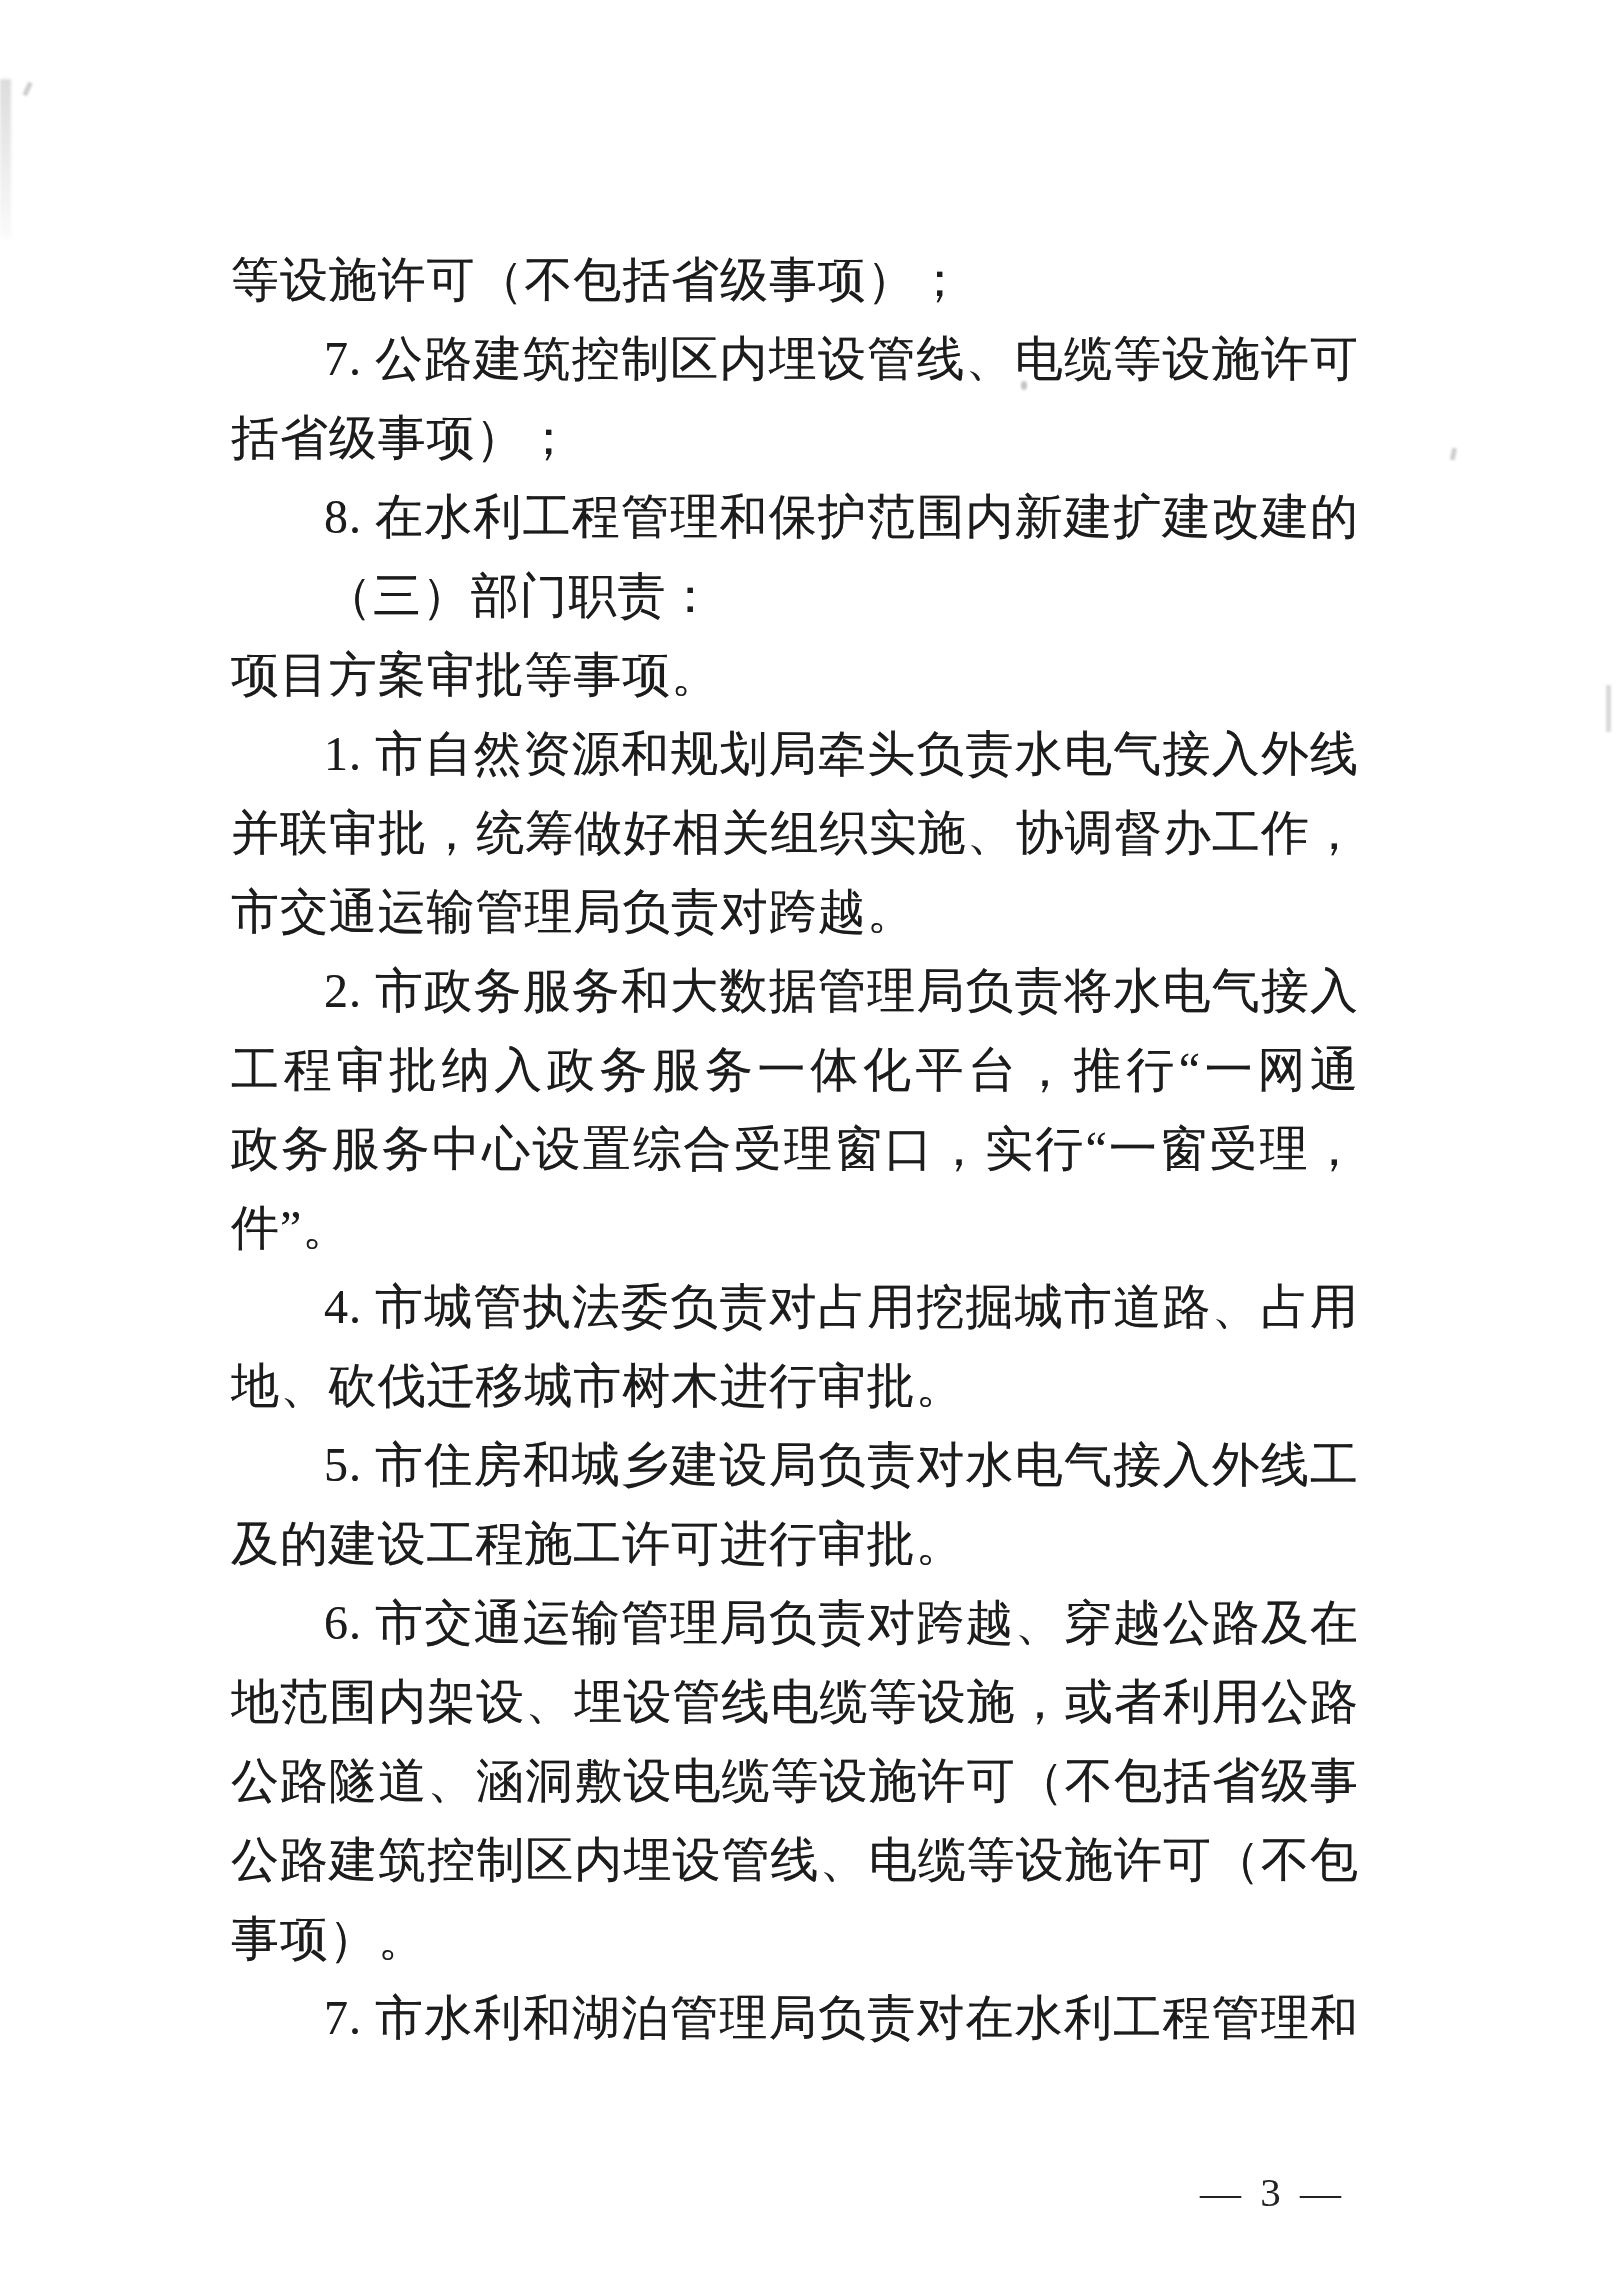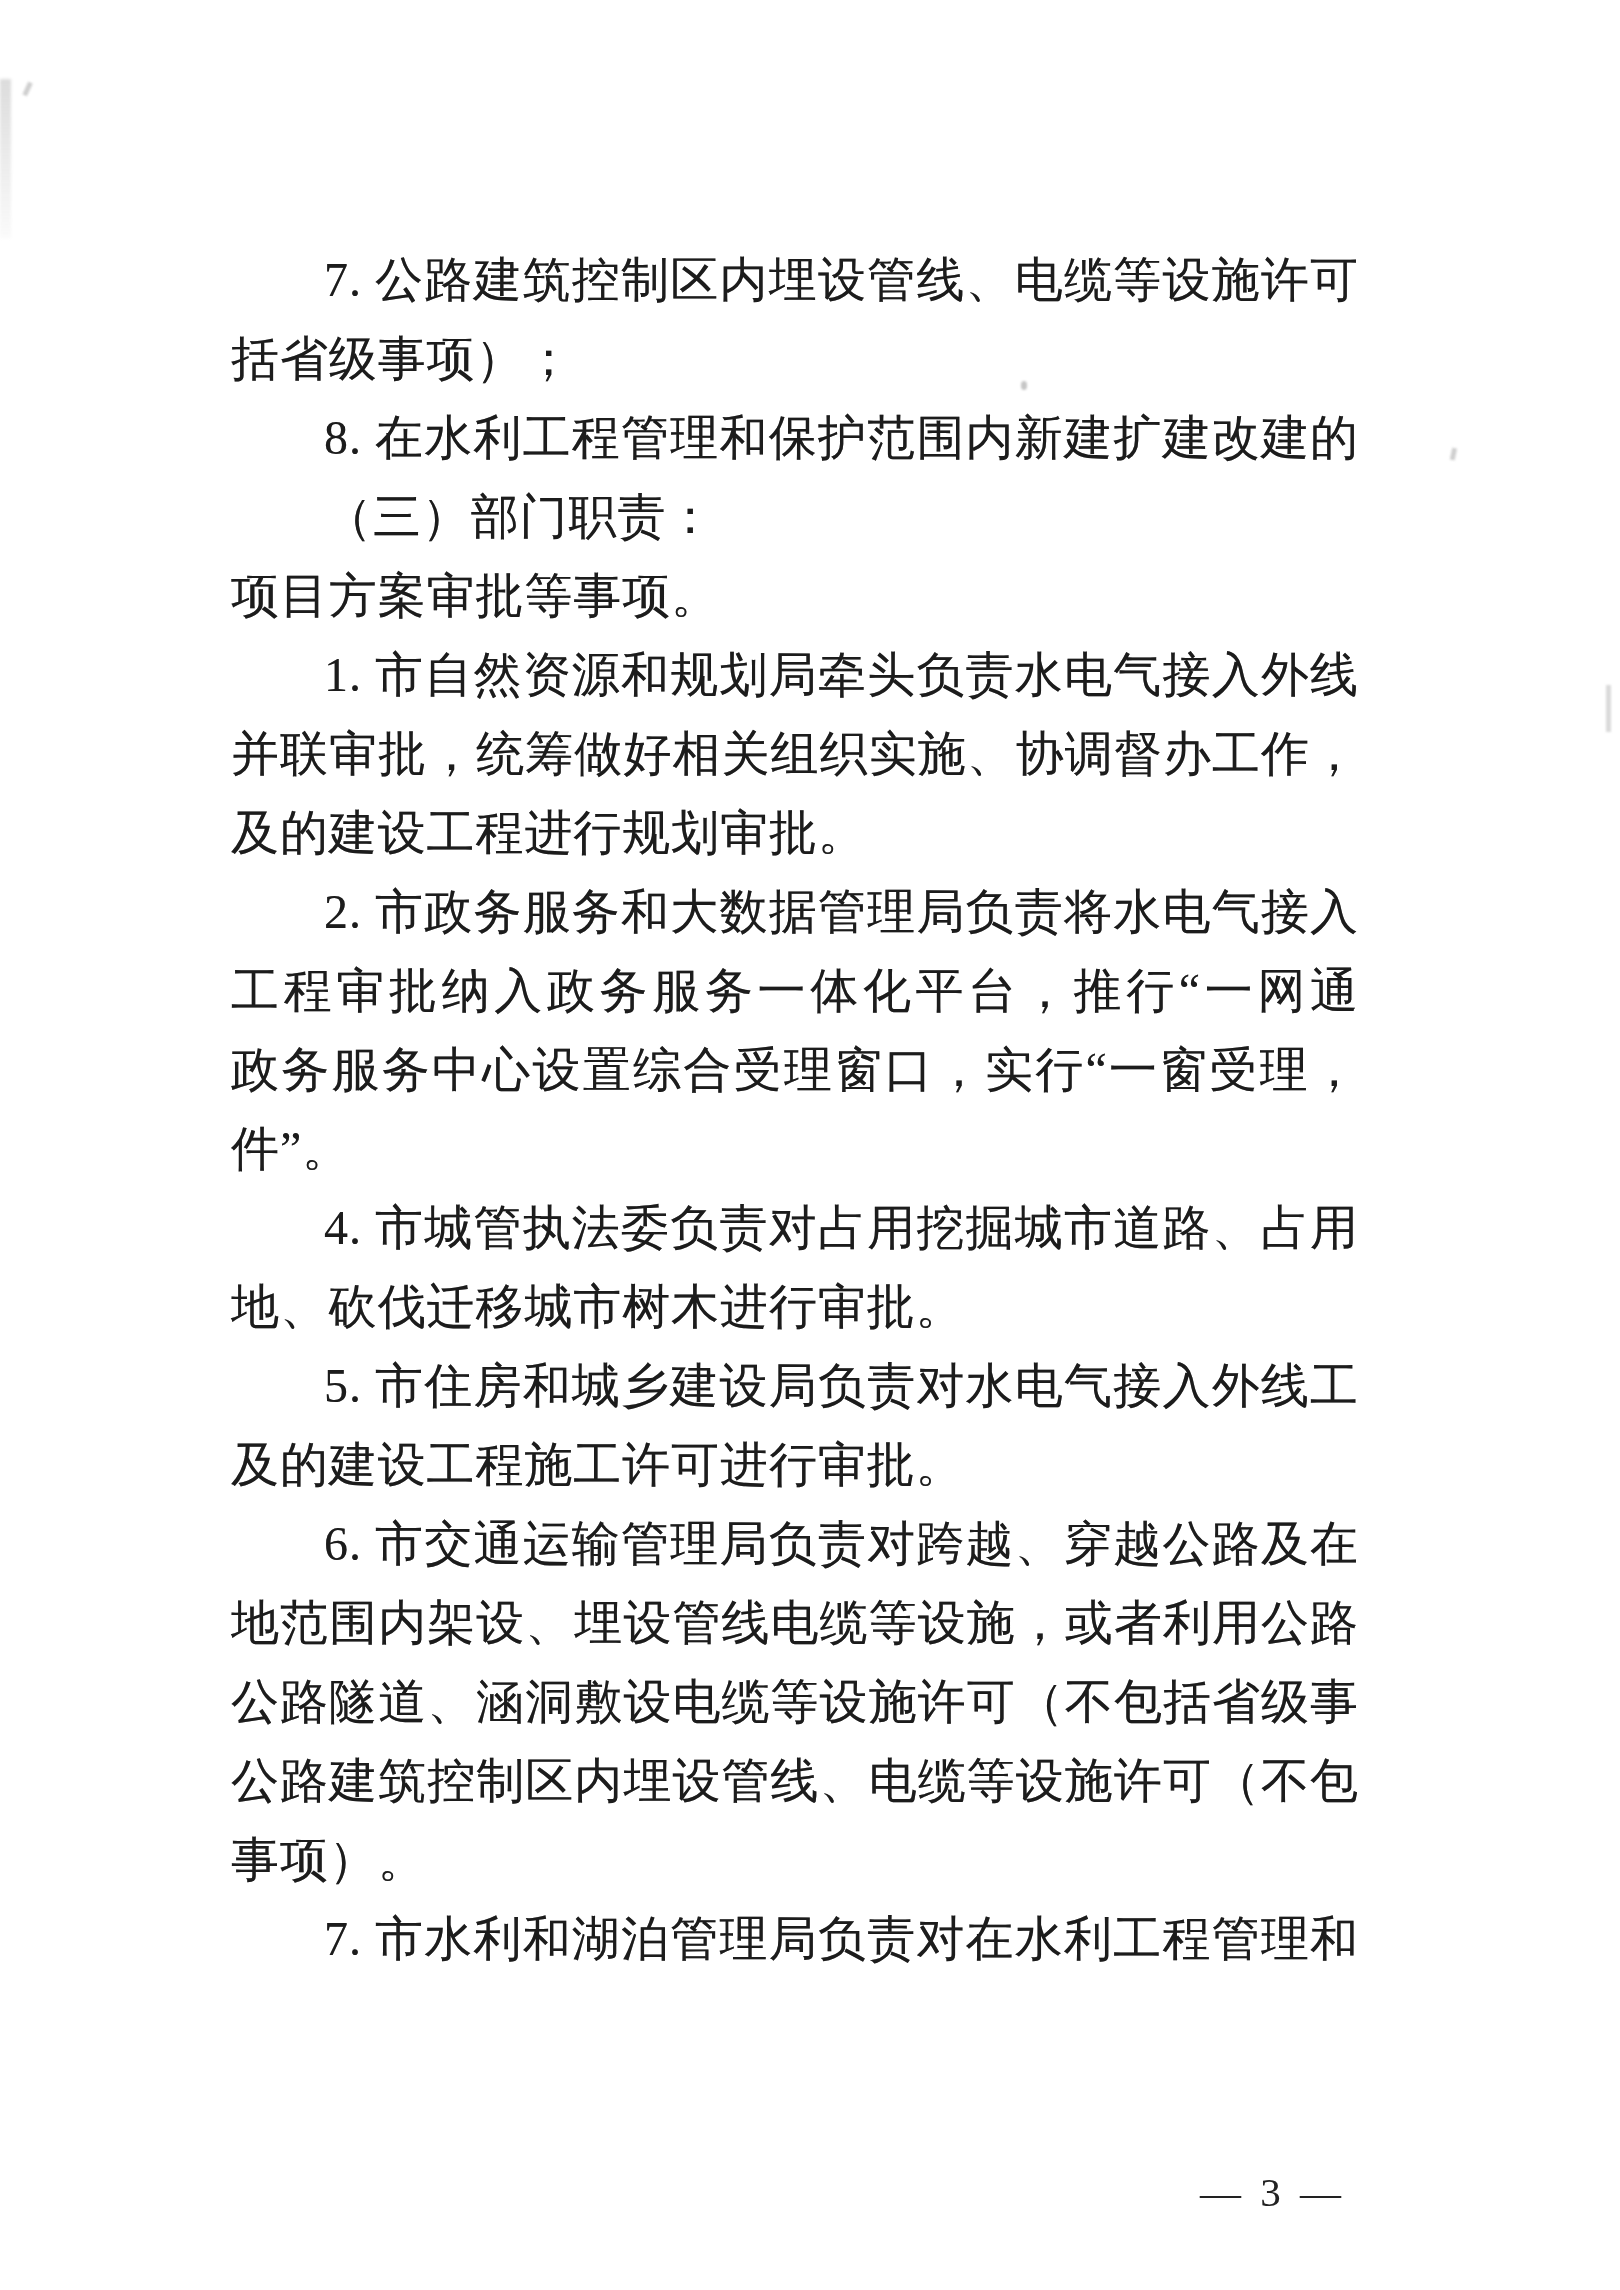--- a/index.html
+++ b/index.html
@@ -65,6 +65,7 @@
   <div class="artifact a5"></div>
 
   <div class="textblock">
+    <div class="line">等设施许可（不包括省级事项）；</div>
     <div class="line ind fill">7. 公路建筑控制区内埋设管线、电缆等设施许可（不包</div>
     <div class="line">括省级事项）；</div>
     <div class="line ind fill">8. 在水利工程管理和保护范围内新建扩建改建的工程</div>

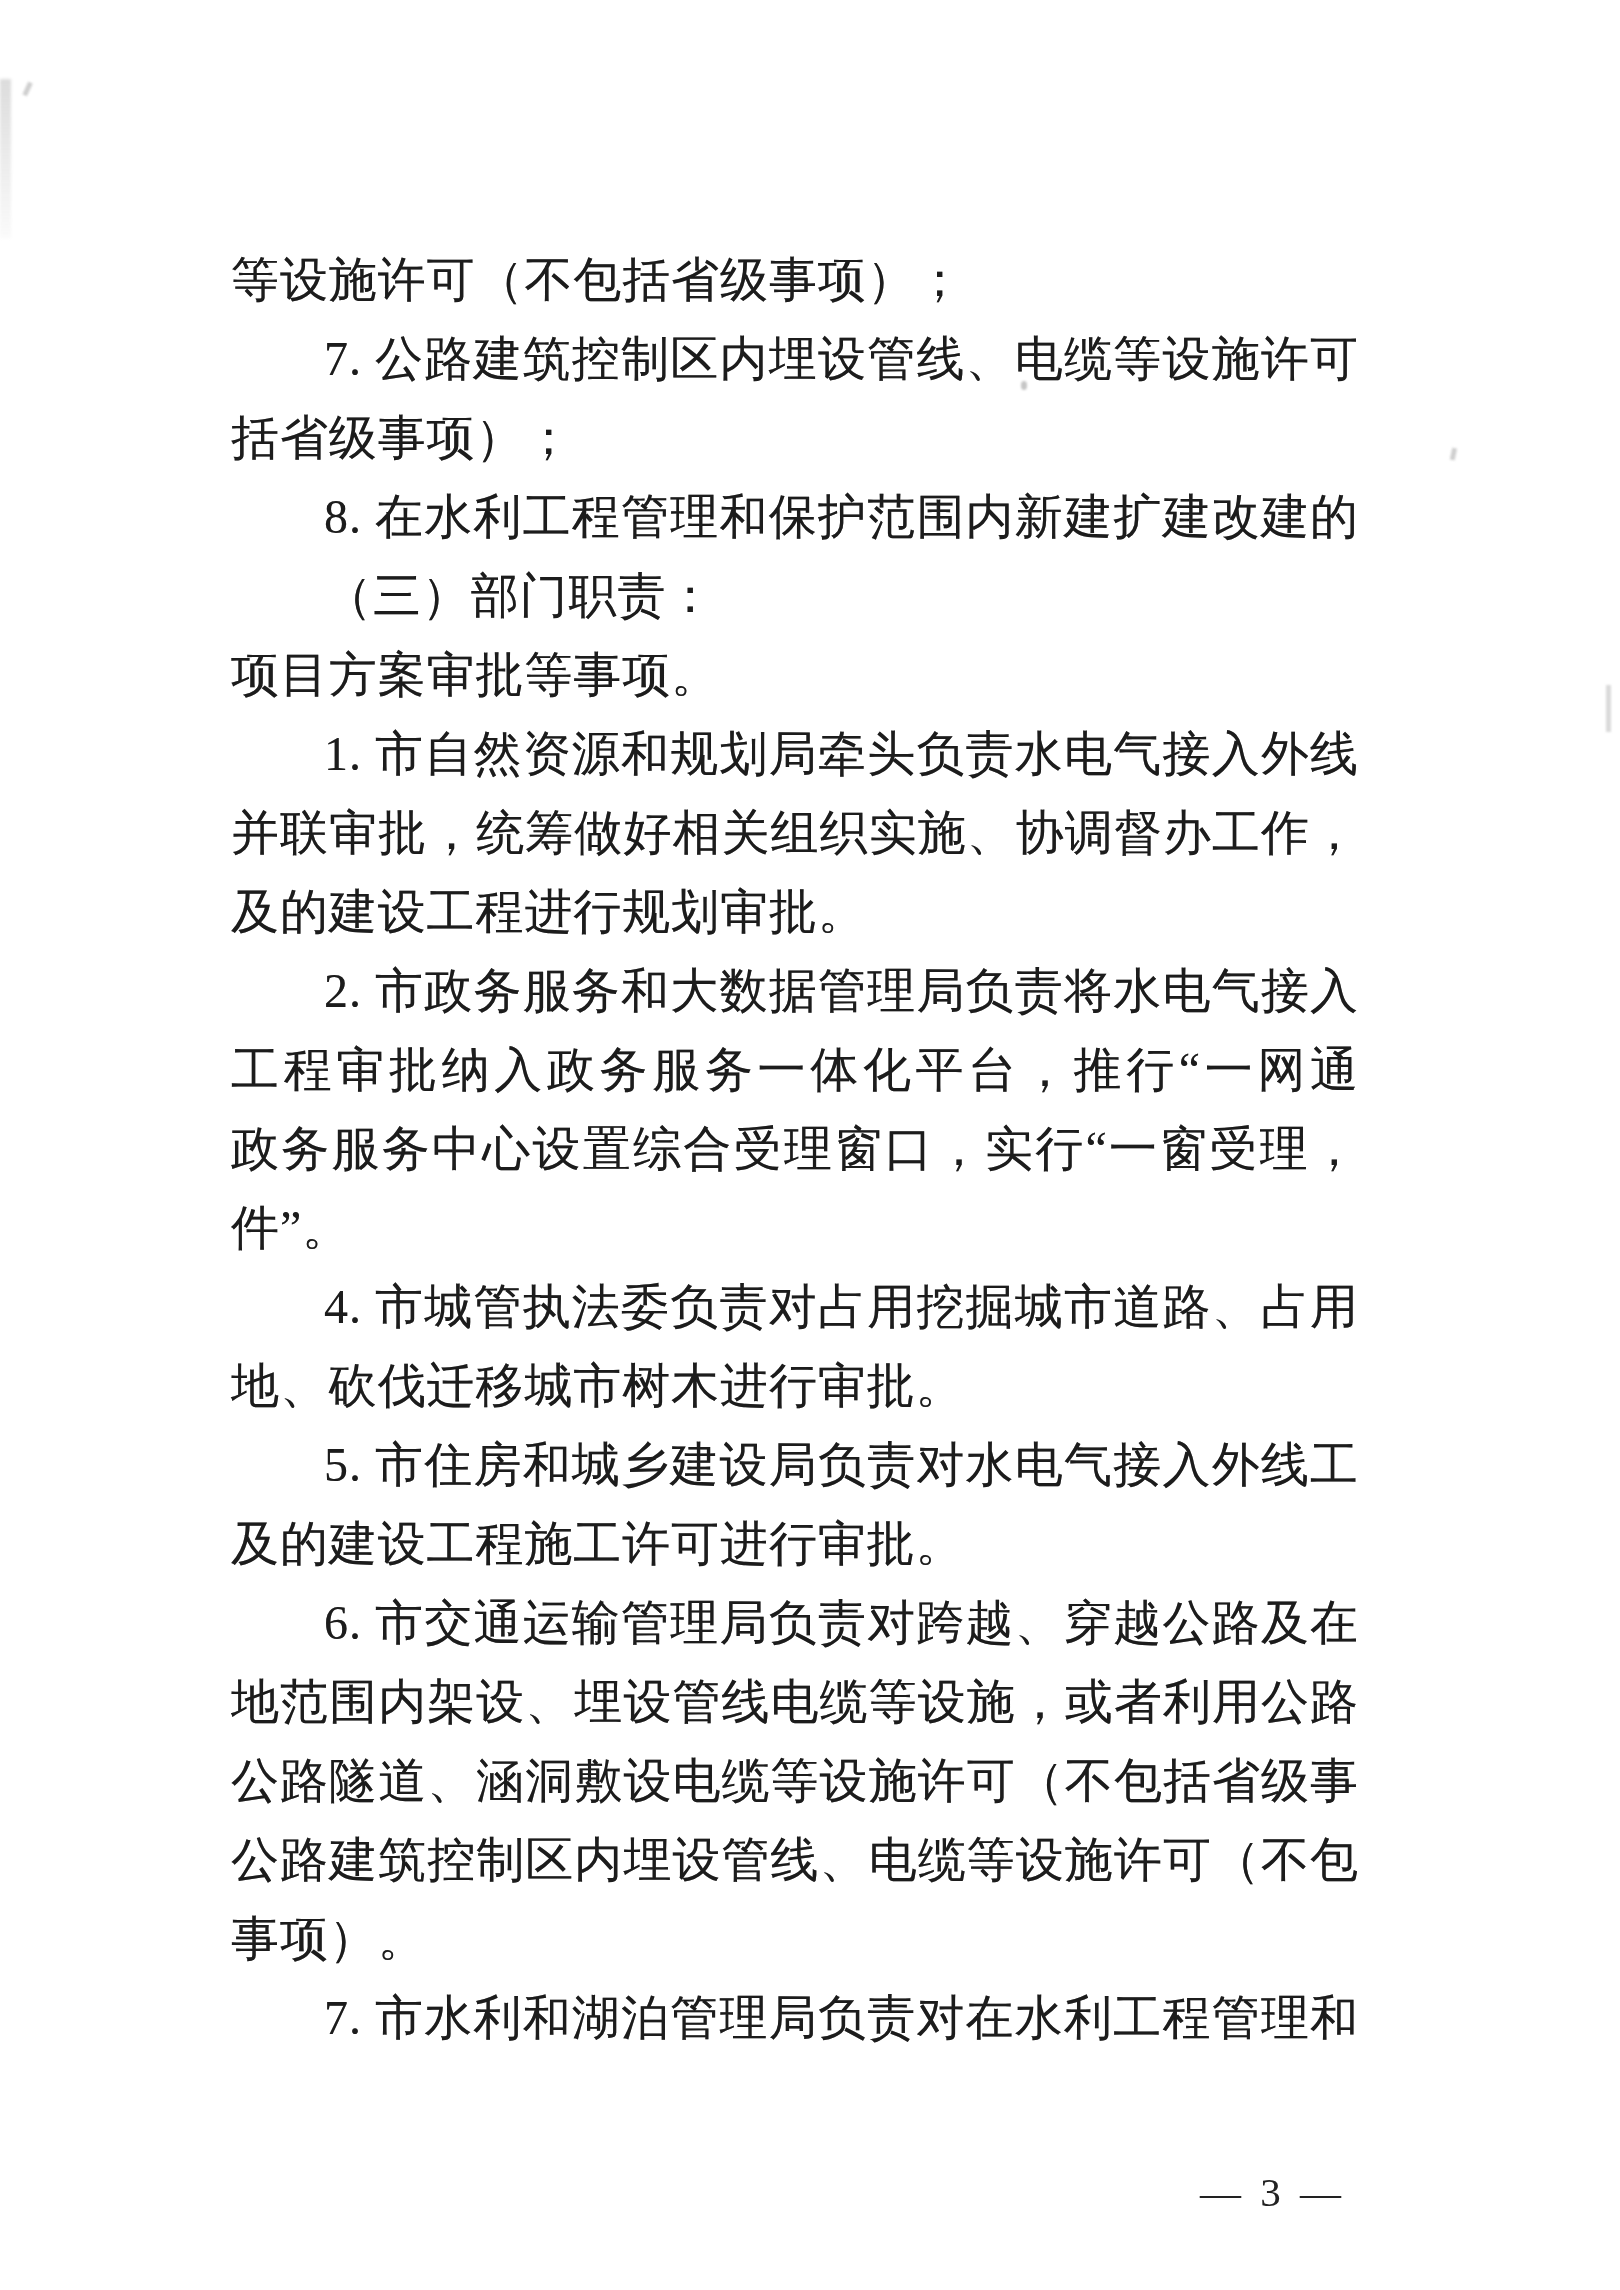--- a/index.html
+++ b/index.html
@@ -73,7 +73,7 @@
     <div class="line">项目方案审批等事项。</div>
     <div class="line ind fill">1. 市自然资源和规划局牵头负责水电气接入外线工程</div>
     <div class="line fill">并联审批，统筹做好相关组织实施、协调督办工作，并对涉</div>
-    <div class="line">及的建设工程进行规划审批。</div>
+    <div class="line">市交通运输管理局负责对跨越。</div>
     <div class="line ind fill">2. 市政务服务和大数据管理局负责将水电气接入外线</div>
     <div class="line fill">工程审批纳入政务服务一体化平台，推行“一网通办”，在</div>
     <div class="line fill">政务服务中心设置综合受理窗口，实行“一窗受理，一口出</div>

